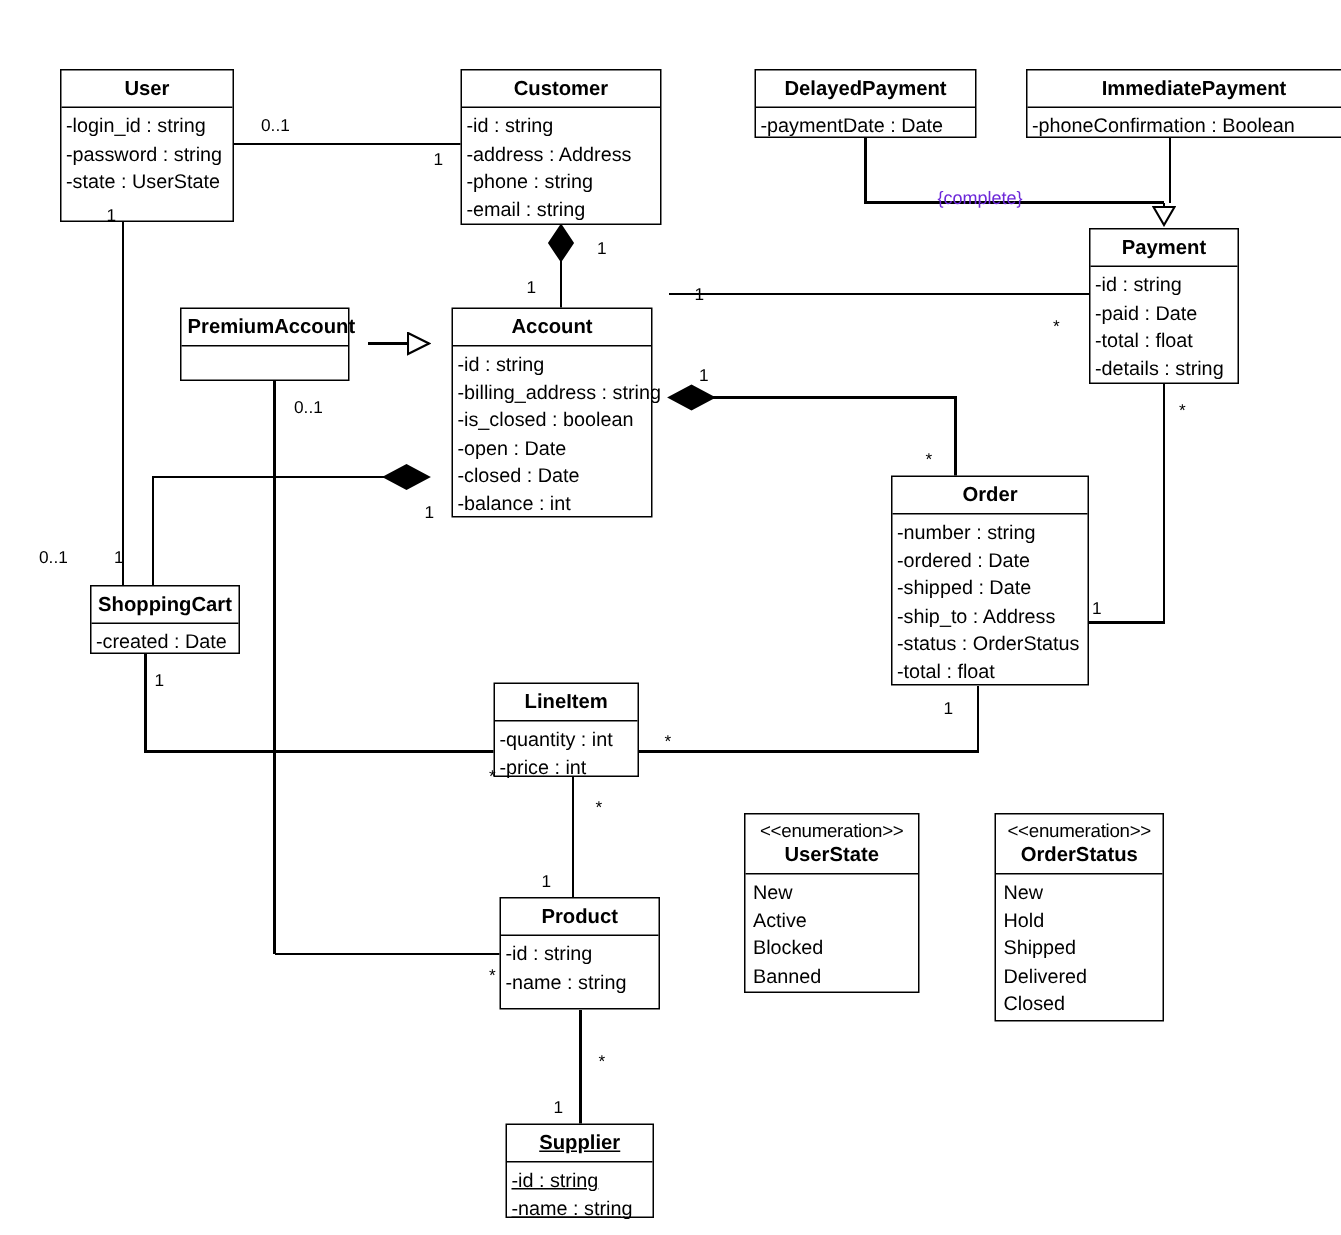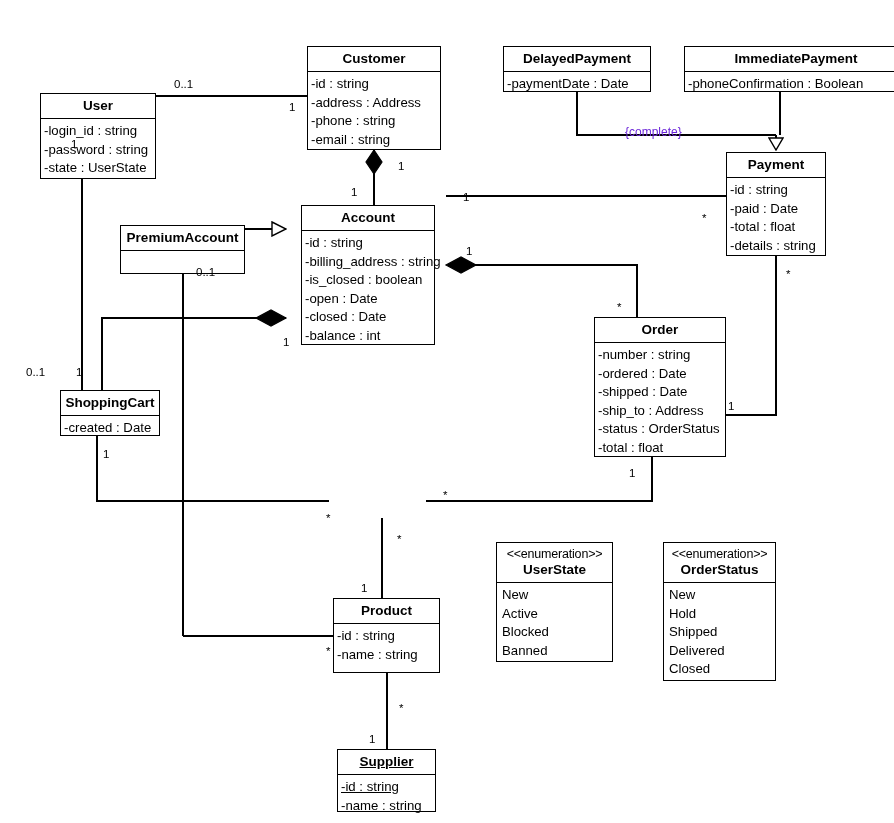--- a/index.html
+++ b/index.html
@@ -140,7 +140,7 @@
     </g>
   </svg>
 
-  <div class="umlclass" style="left:40px; top:46px; width:116px; height:86px;margin-top:47px;">
+  <div class="umlclass" style="left:40px; top:46px; width:116px; height:102px;">
     <div class="cls-name">
       <span>User</span>
     </div>

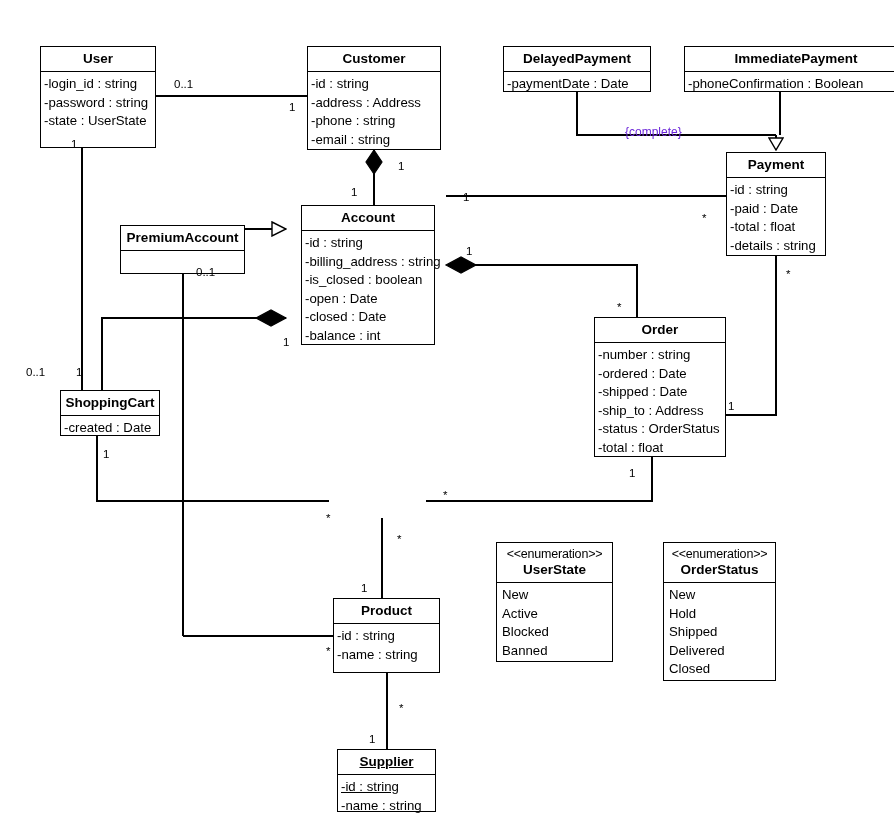--- a/index.html
+++ b/index.html
@@ -193,7 +193,7 @@
     </div>
   </div>
 
-  <div class="umlclass" style="left:120px; top:205px; width:125px; height:49px;margin-top:20px;">
+  <div class="umlclass" style="left:120px; top:205px; width:113px; height:49px;">
     <div class="cls-name">
       <span>PremiumAccount</span>
     </div>

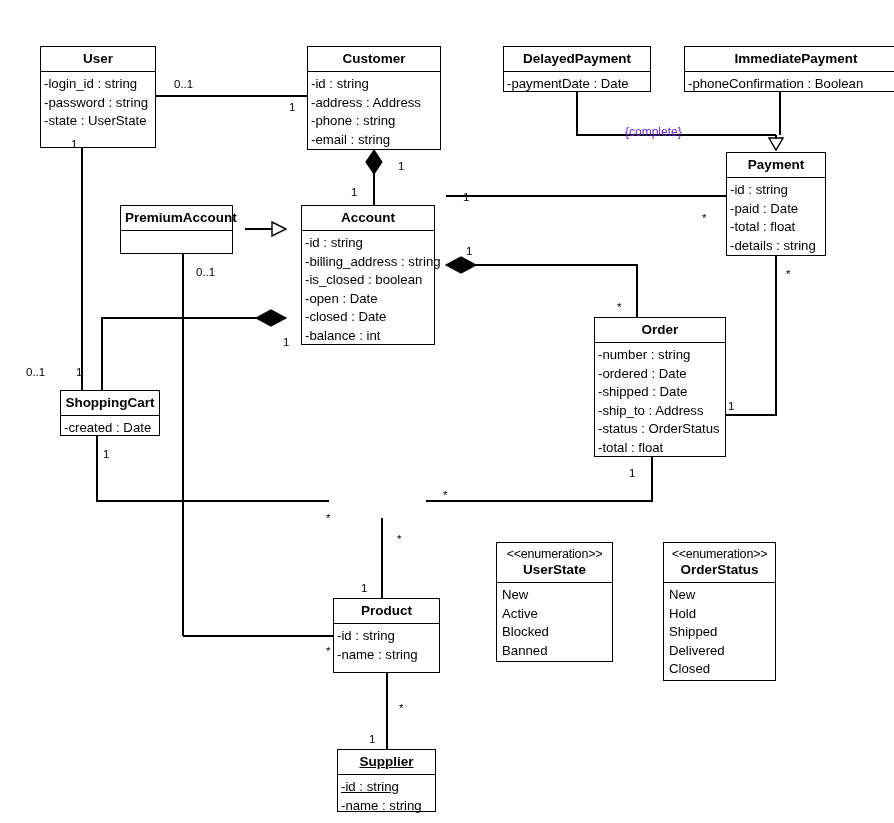--- a/index.html
+++ b/index.html
@@ -237,6 +237,15 @@
     </div>
   </div>
 
+  <div class="umlclass" style="left:329px; top:455px; width:97px; height:63px;">
+    <div class="cls-name">
+      <span>LineItem</span>
+    </div>
+    <div class="cls-attrs">
+      <div class="cls-attr">-quantity : int</div>
+      <div class="cls-attr">-price : int</div>
+    </div>
+  </div>
 
   <div class="umlclass" style="left:496px; top:542px; width:117px; height:120px;">
     <div class="cls-name">

